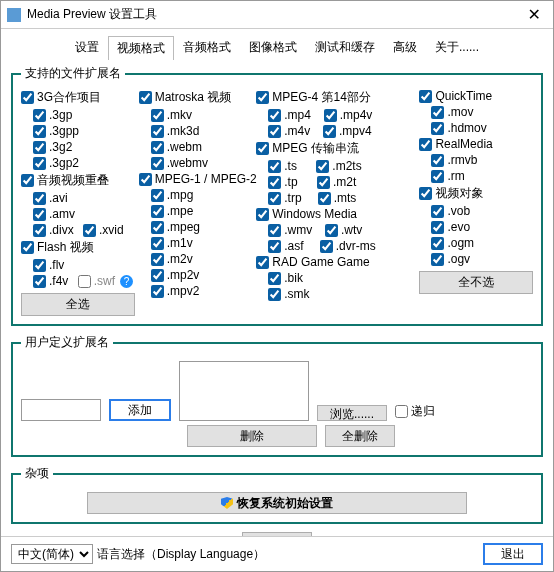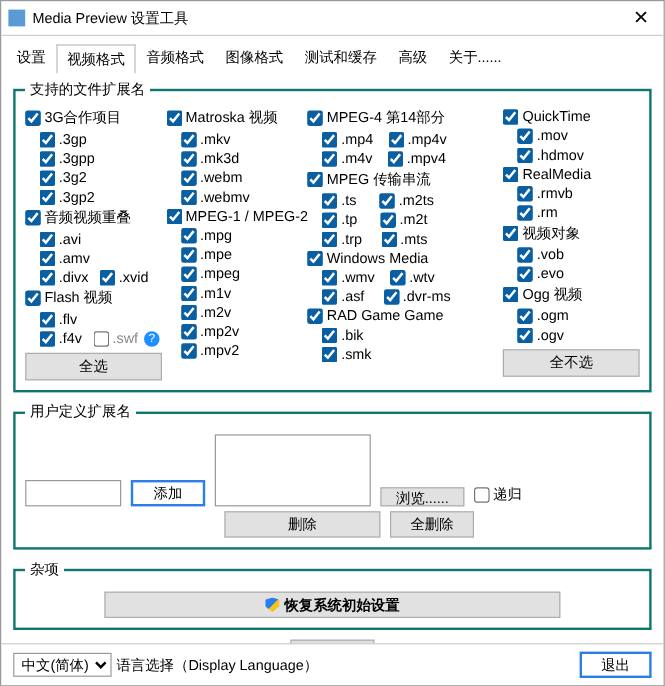--- a/index.html
+++ b/index.html
@@ -7,7 +7,7 @@
 .titlebar { display: flex; align-items: center; padding: 4px 6px; border-bottom: 1px solid #ccc; }
 .titlebar .ico { width: 14px; height: 14px; background: #5a9bd5; margin-right: 6px; }
 .titlebar .close { margin-left: auto; font-size: 16px; cursor: pointer; padding: 0 6px; }
-.tabs { display: flex; padding: 6px 4px 0 4px; }
+.tabs { display: flex; padding: 6px 4px 0 4px; justify-content: center; }
 .tab { padding: 3px 8px; border: 1px solid transparent; border-bottom: none; cursor: pointer; }
 .tab-active { border-color: #bbb; background: #fff; position: relative; top: 1px; }
 .content { flex: 1; padding: 6px 10px 4px 10px; overflow: hidden; }

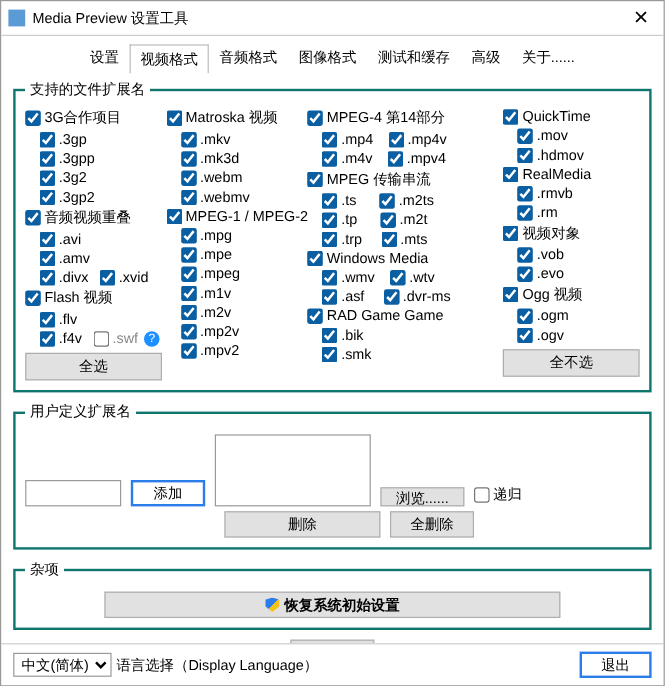--- a/index.html
+++ b/index.html
@@ -243,10 +243,6 @@
             <input type="checkbox" checked="" style="">
             <span>.evo</span>
           </label>
-  <label class="chk">
-            <input type="checkbox" checked="" style="">
-            <span>Ogg 视频</span>
-          </label>
   <label class="chk indent">
             <input type="checkbox" checked="" style="">
             <span>.ogm</span>

